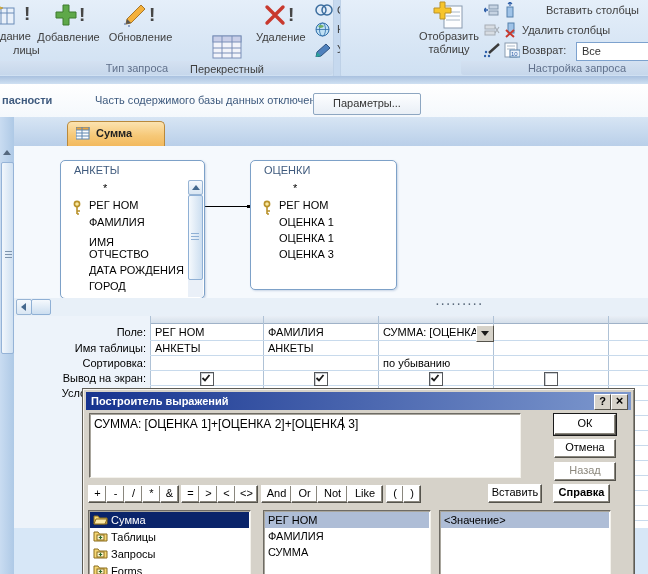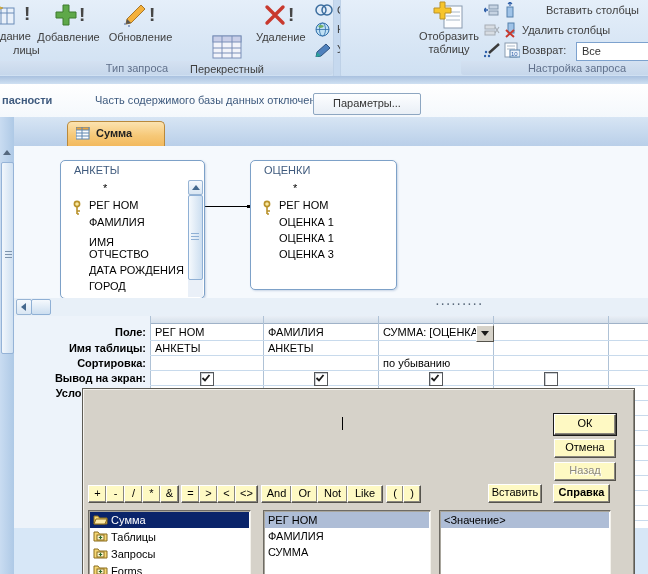--- a/index.html
+++ b/index.html
@@ -60,7 +60,7 @@
   
   #grid{left:14px;top:316px;width:634px;height:212px;background:#fff;border-bottom:2px solid #7A8FA8;}
   #grid-labels{left:0;top:0;width:136px;height:212px;background:#EDF3FA;}
-  .gl{position:absolute;right:4px;width:130px;text-align:right;color:#000;font-weight:bold;}
+  .gl{position:absolute;right:4px;width:130px;text-align:right;color:#000;}
   .ghead{position:absolute;top:0;height:7px;background:linear-gradient(#E9EFF6,#D5DFEA);
          border-bottom:1px solid #9FB2C8;}
   .vline{position:absolute;top:0;bottom:0;width:1px;background:#AFC2D6;}

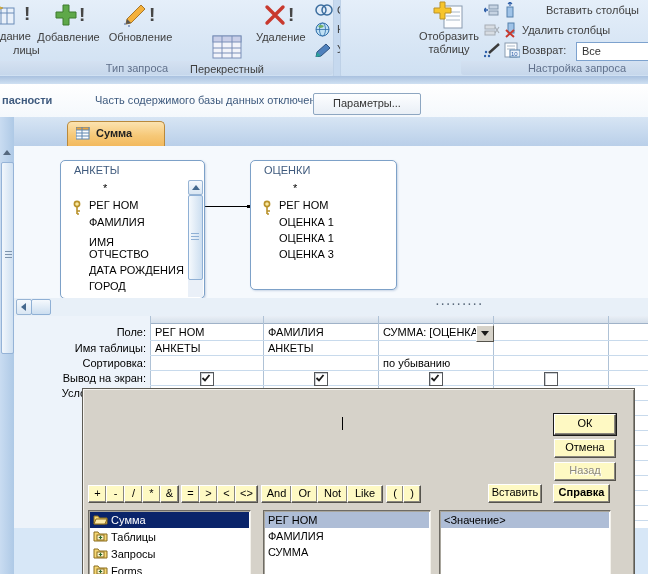--- a/index.html
+++ b/index.html
@@ -429,6 +429,11 @@
   <div id="below-grid" class="abs"></div>
 
   <div id="dlg" class="abs">
+    <div id="dlg-title" class="abs">
+      <span>Построитель выражений</span>
+      <div class="tbtn" style="right:20px;"><span>?</span></div>
+      <div class="tbtn" style="right:3px;font-size:13px;"><span>×</span></div>
+    </div>
 
     <div id="caret" class="abs"></div>
 

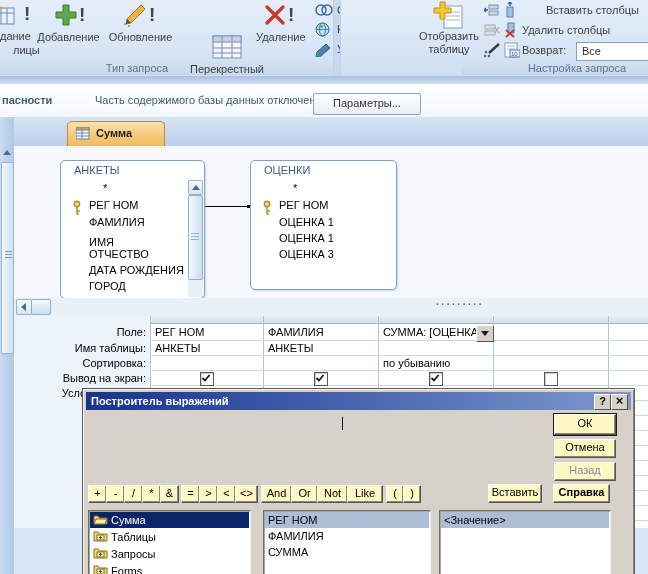--- a/index.html
+++ b/index.html
@@ -435,6 +435,9 @@
       <div class="tbtn" style="right:3px;font-size:13px;"><span>×</span></div>
     </div>
 
+    <div class="abs sunken" style="left:6px;top:24px;width:430px;height:63px;">
+      <div id="expr-text" class="abs">СУММА: [ОЦЕНКА 1]+[ОЦЕНКА 2]+[ОЦЕНКА 3]</div>
+    </div>
     <div id="caret" class="abs"></div>
 
     <div class="cbtn default" style="left:471px;top:25px;width:60px;height:19px;line-height:17px;">ОК</div>

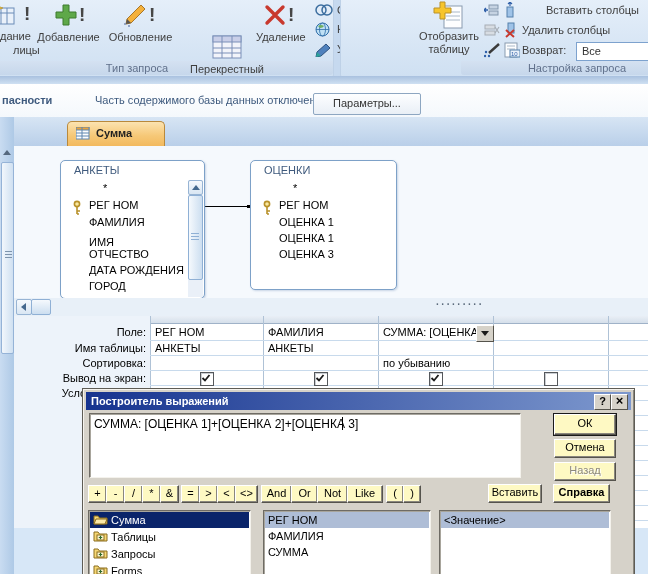--- a/index.html
+++ b/index.html
@@ -79,7 +79,7 @@
   .tbtn{position:absolute;top:2px;width:15px;height:14px;background:#D6D2C9;
        border:1px solid;border-color:#FFFFFF #55534C #55534C #FFFFFF;
        text-align:center;line-height:12px;font-weight:bold;font-size:11px;color:#000;}
-  .cbtn{position:absolute;background:#fef9c3;border:1px solid;border-color:#FFFFFF #55534C #55534C #FFFFFF;
+  .cbtn{position:absolute;background:#ffffff;border:1px solid;border-color:#FFFFFF #55534C #55534C #FFFFFF;
        box-shadow:inset -1px -1px 0 #8A877E;text-align:center;color:#000;font-size:11px;}
   .cbtn.default{box-shadow:0 0 0 1px #1A1A1A, inset -1px -1px 0 #8A877E;}
   .cbtn.disabled{color:#8D897E;text-shadow:1px 1px 0 #FFF;}

